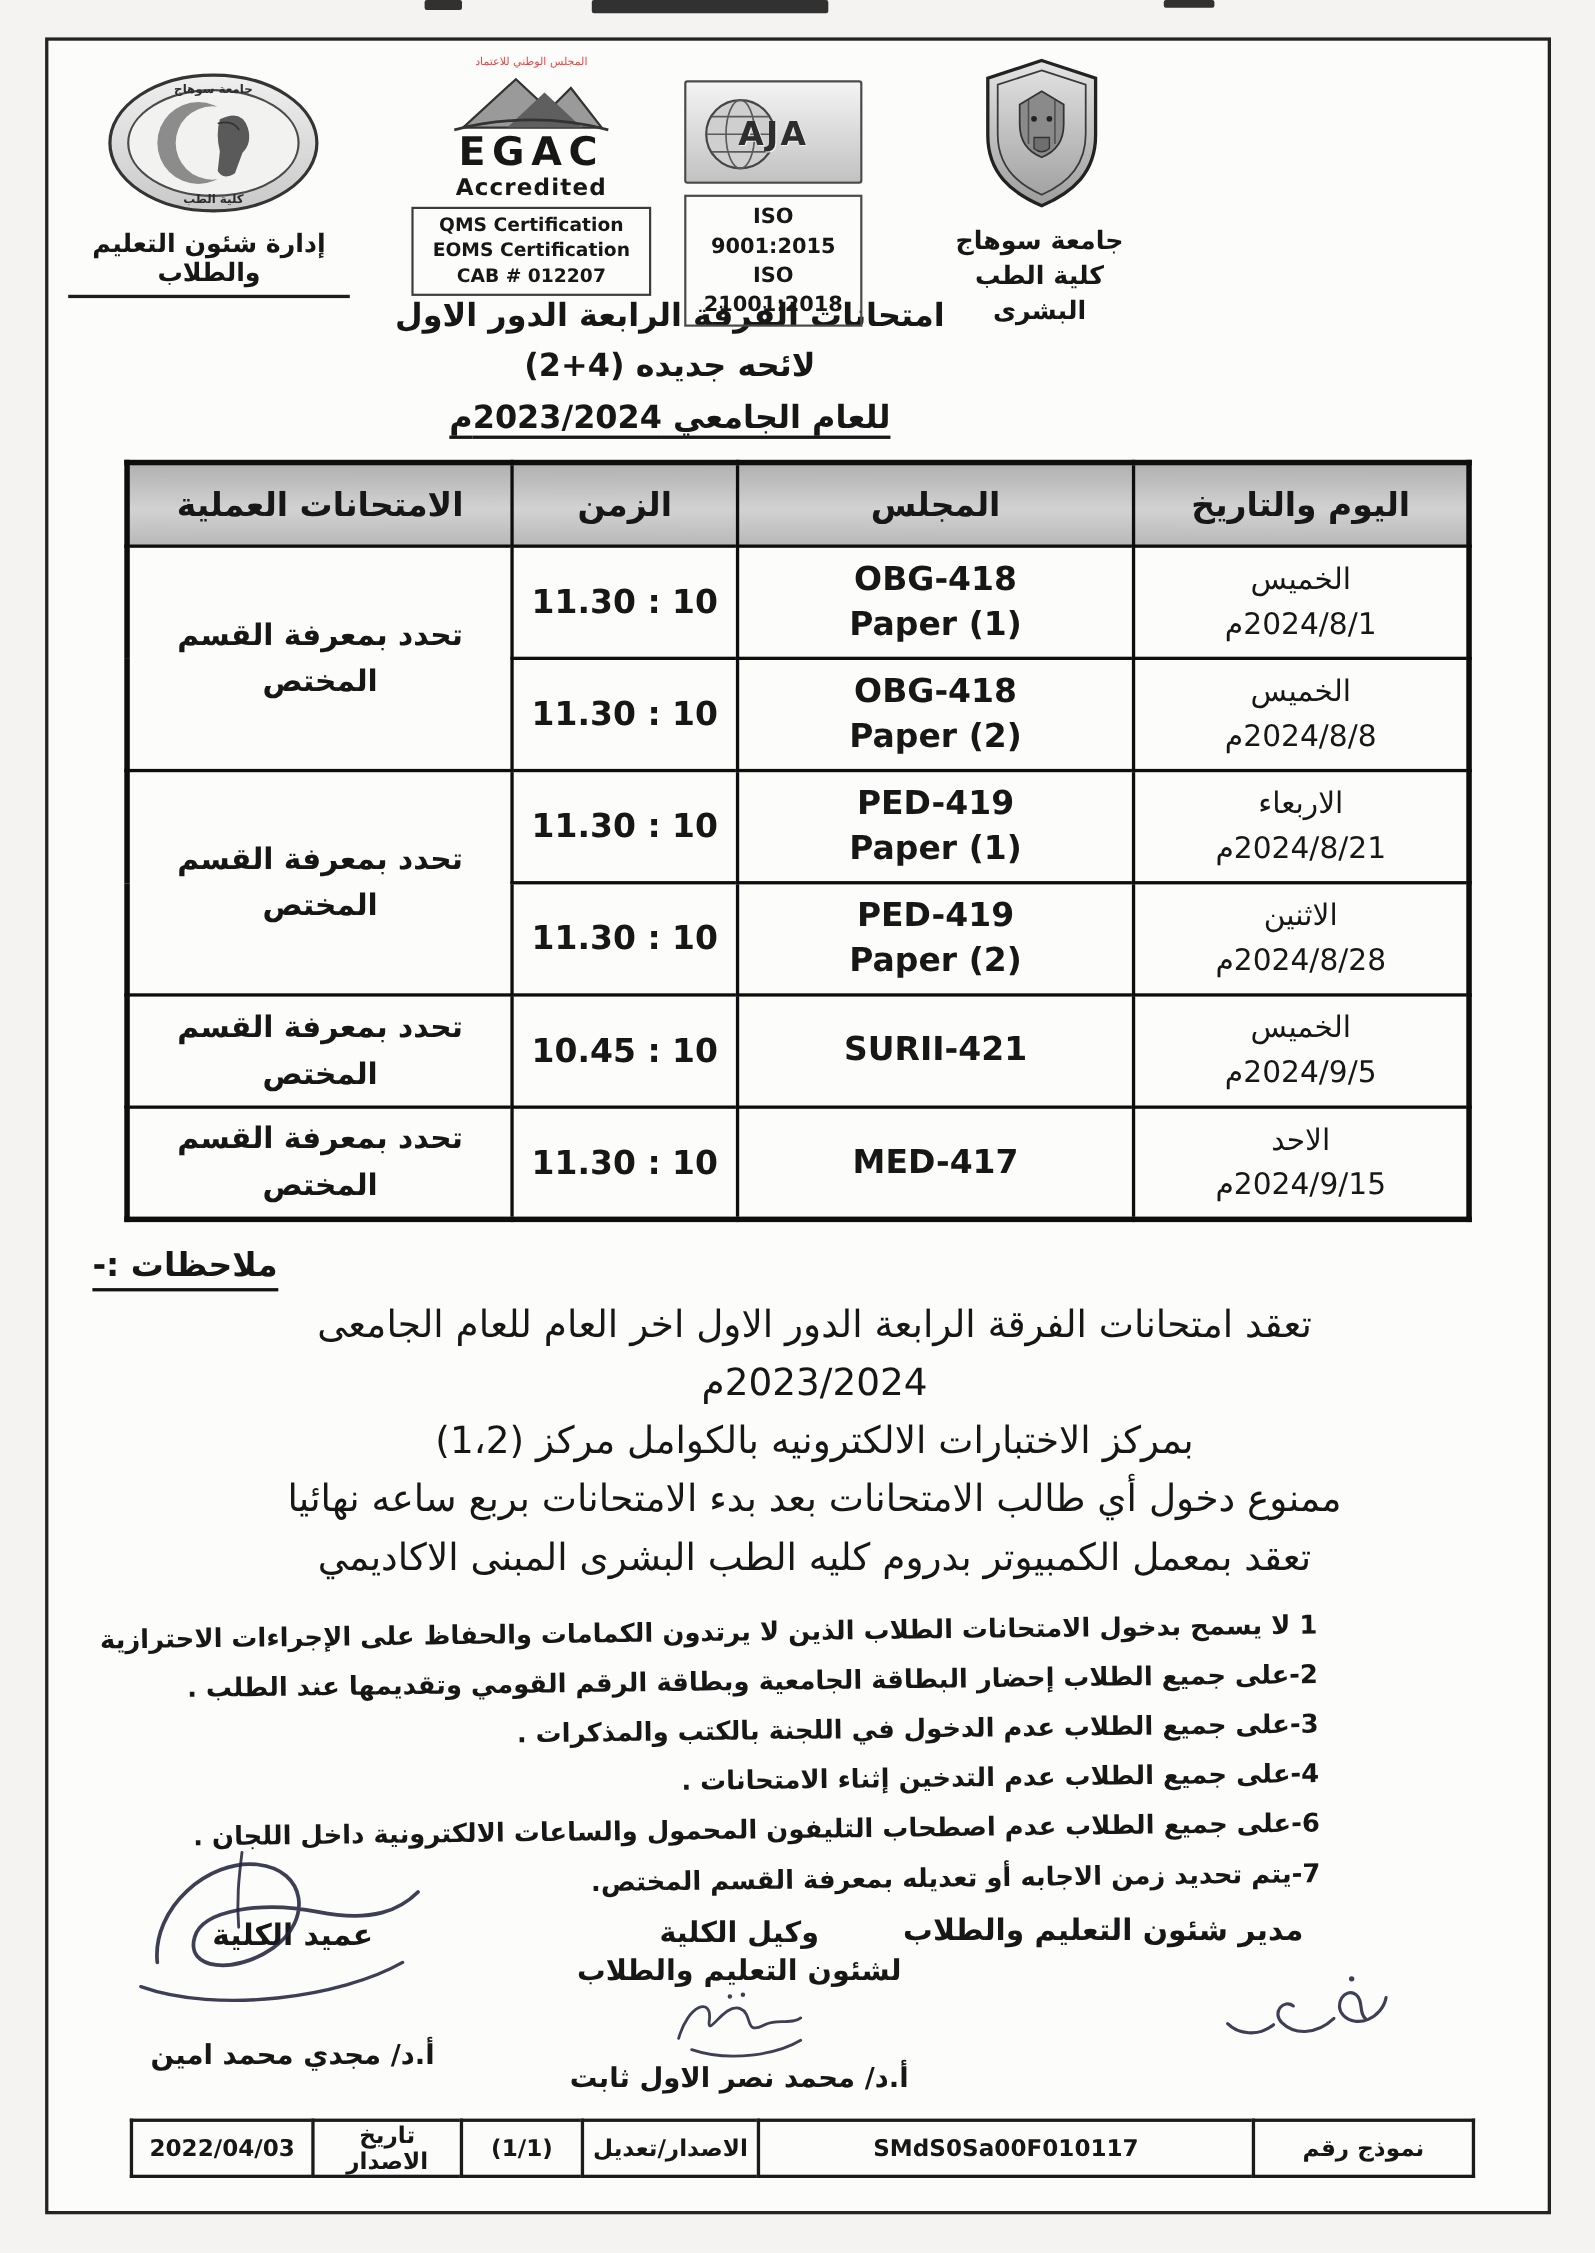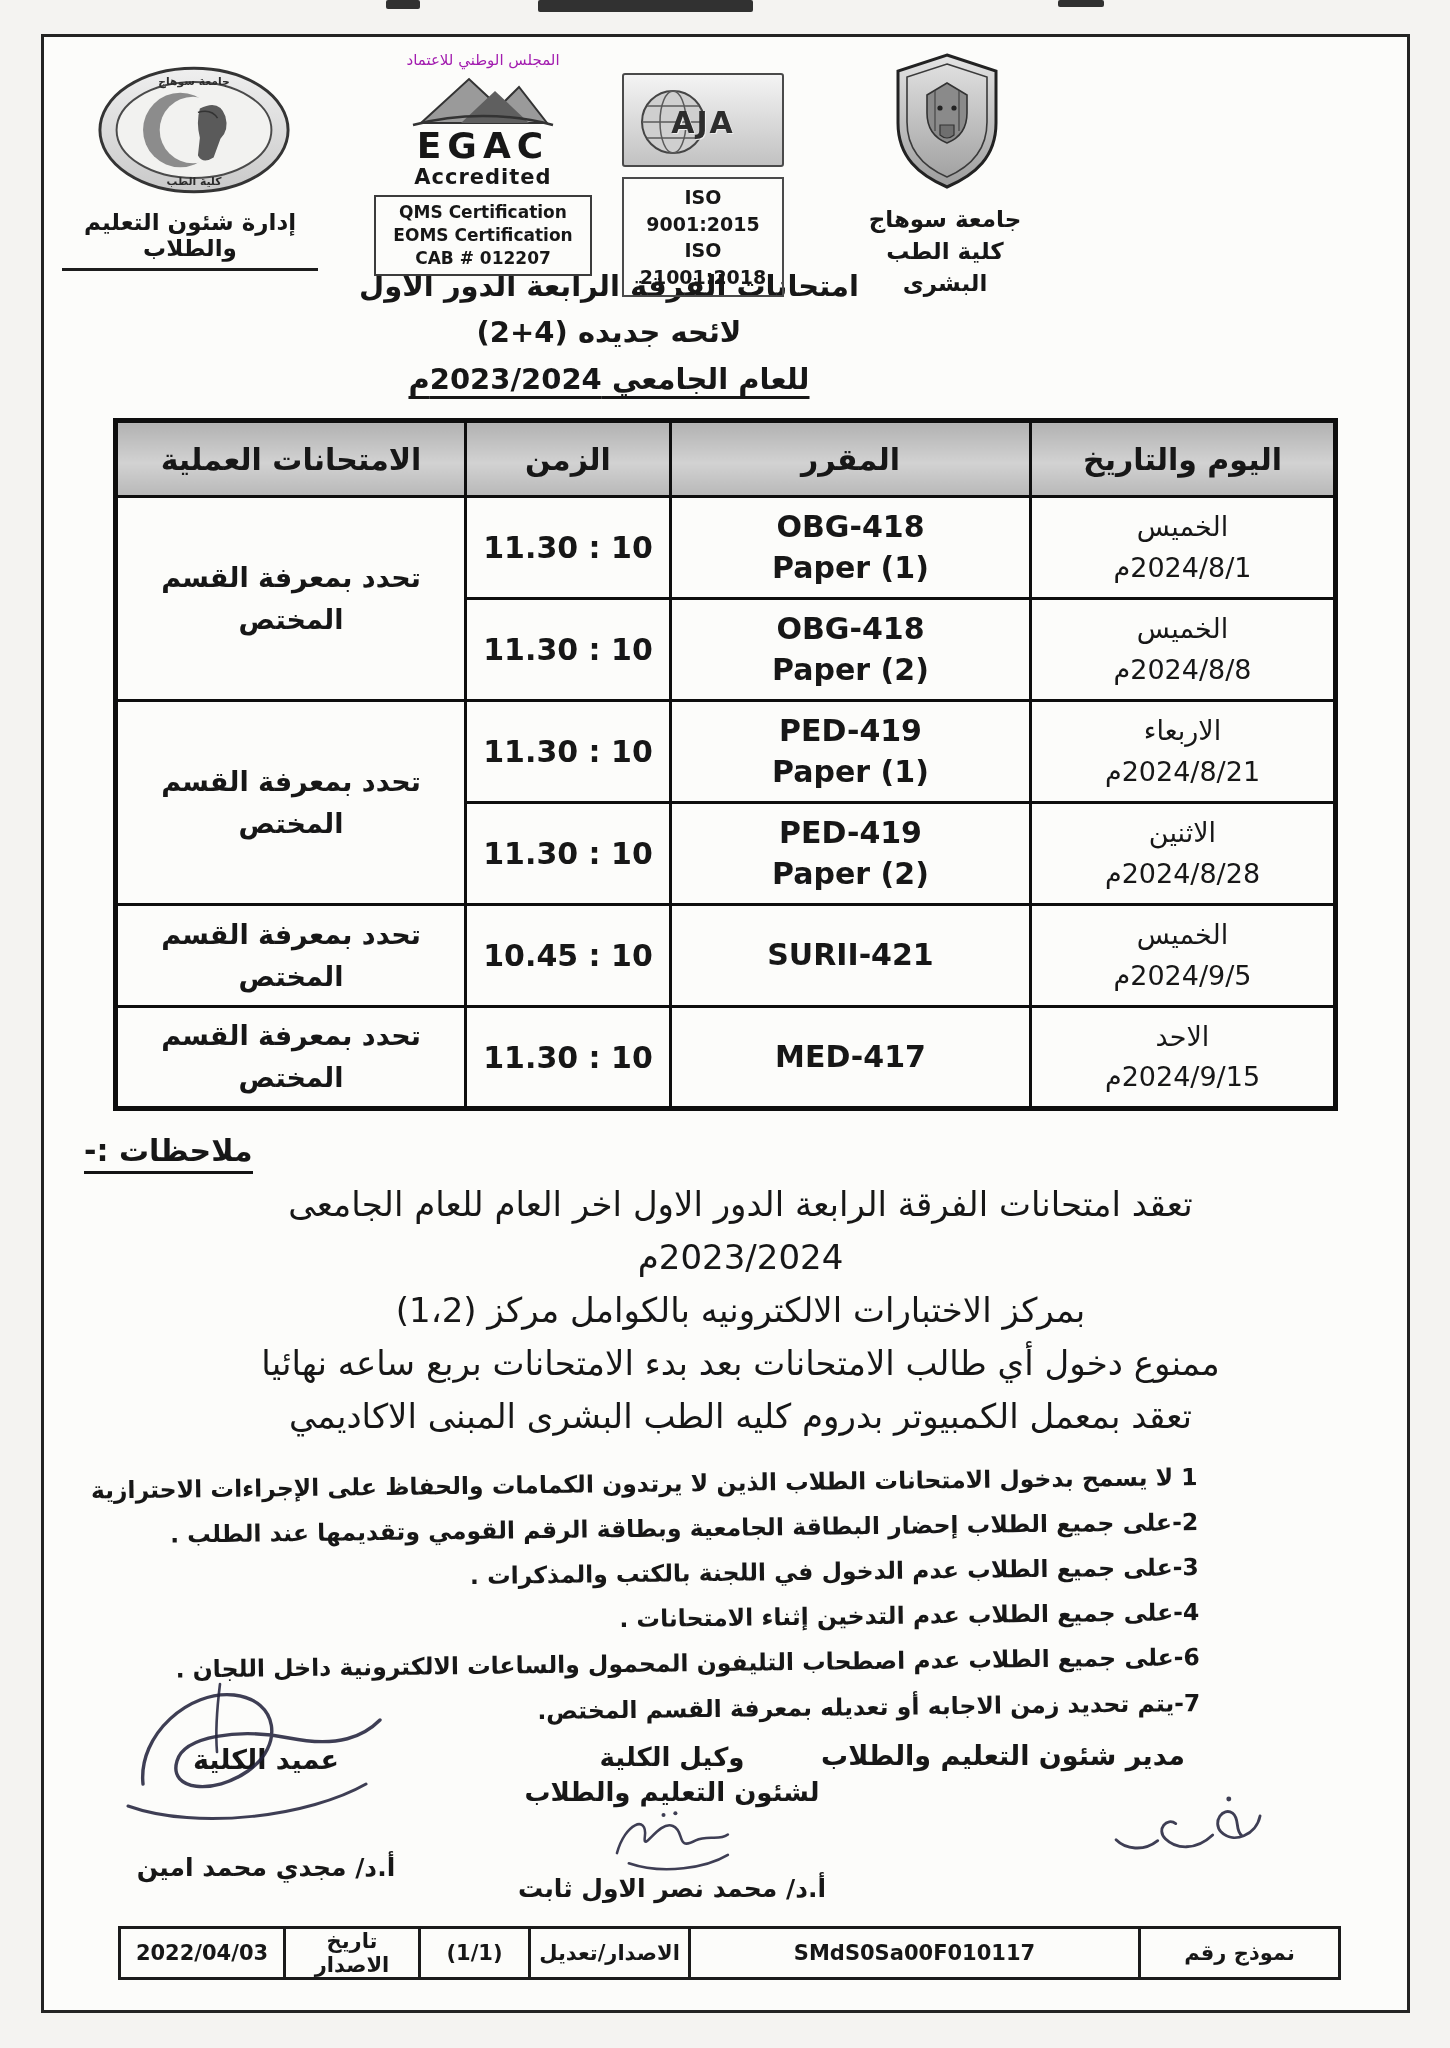--- a/index.html
+++ b/index.html
@@ -28,7 +28,7 @@
   }
 
   .egac { position:absolute; left:330px; top:14px; width:218px; text-align:center; }
-  .egac-arc { font-size:15px; direction:rtl; color:#a21caf; letter-spacing:1px; }
+  .egac-arc { font-size:10px; direction:rtl; color:#ef4444; letter-spacing:1px; }
   .egac-name { font-size:36px; font-weight:700; letter-spacing:6px; line-height:1.05; }
   .egac-accred { font-size:21px; font-weight:700; letter-spacing:1px; line-height:1.15; }
   .egac-certbox { border:2px solid #3c3c3c; margin-top:6px; padding:4px 4px; font-size:17px; font-weight:700; line-height:1.35; }

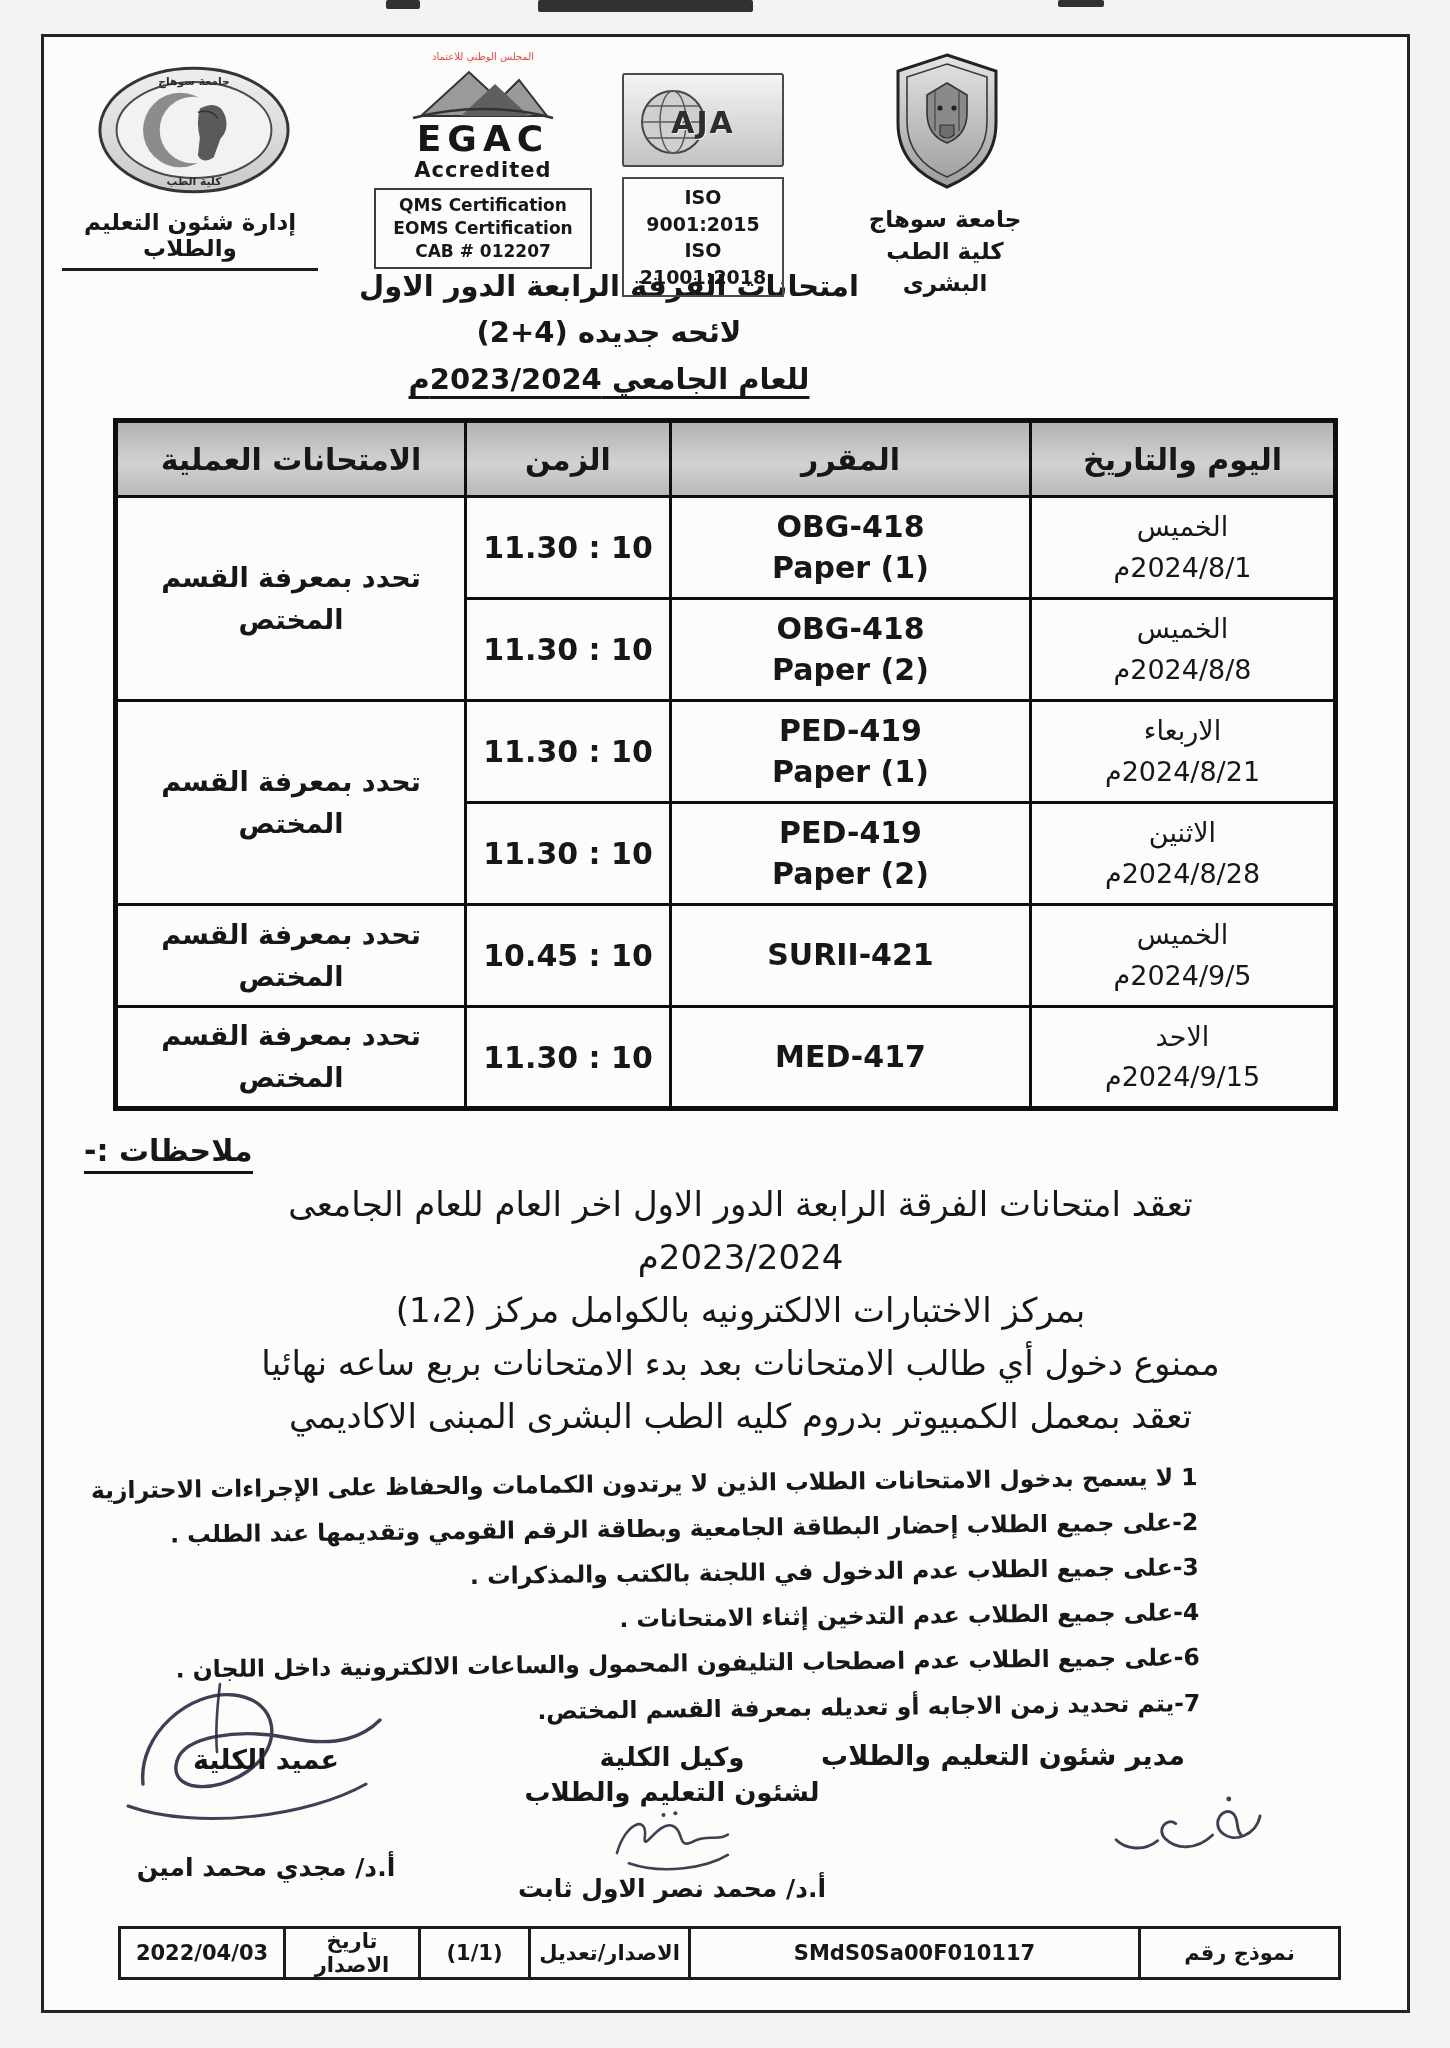--- a/index.html
+++ b/index.html
@@ -188,7 +188,7 @@
     <tbody>
         <tr>
       <th>اليوم  والتاريخ</th>
-      <th>المقرر</th>
+      <th>المجلس</th>
       <th>الزمن</th>
       <th>الامتحانات العملية</th>
     </tr>

